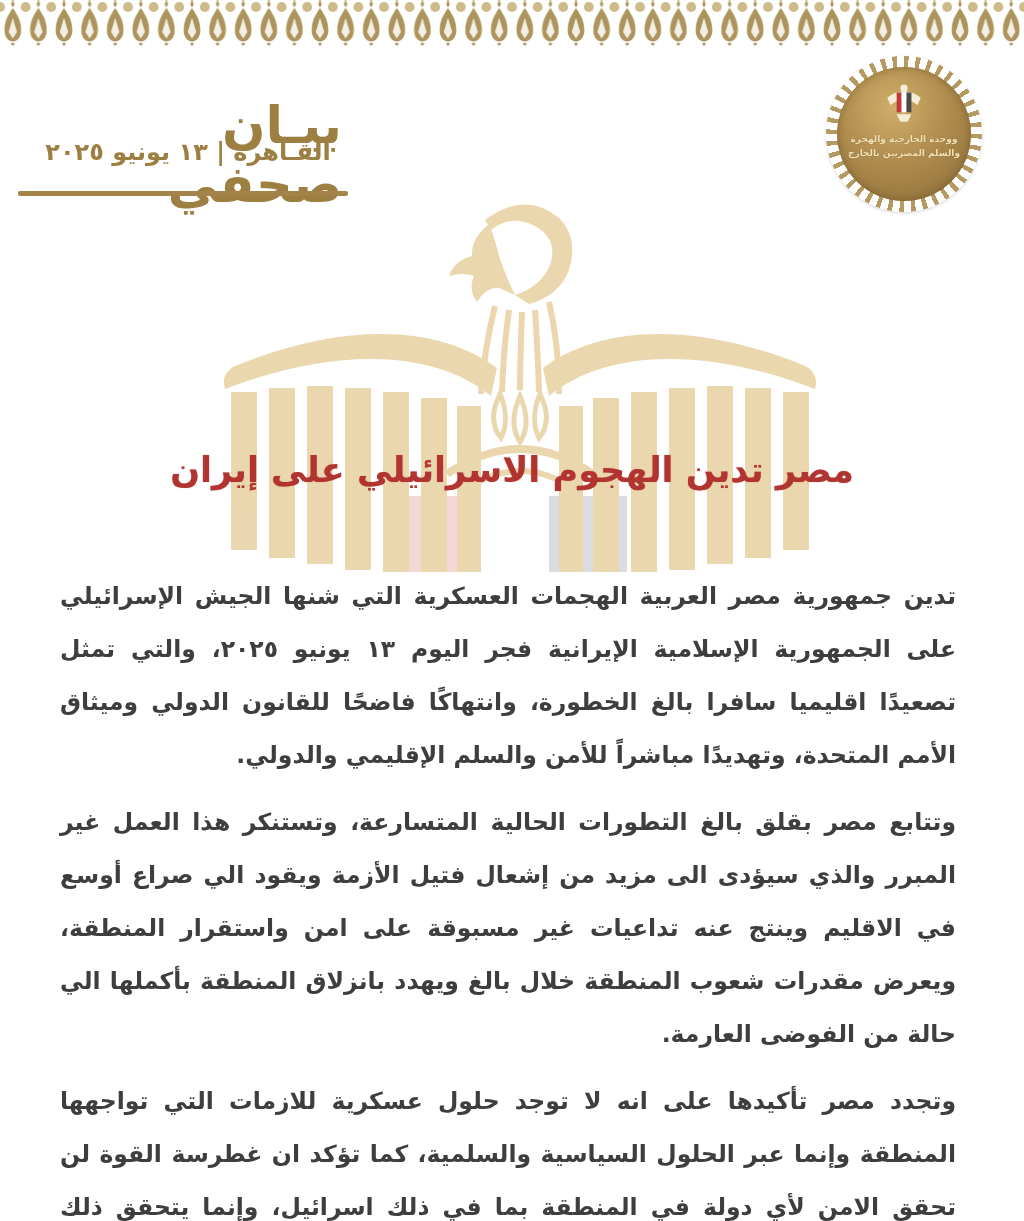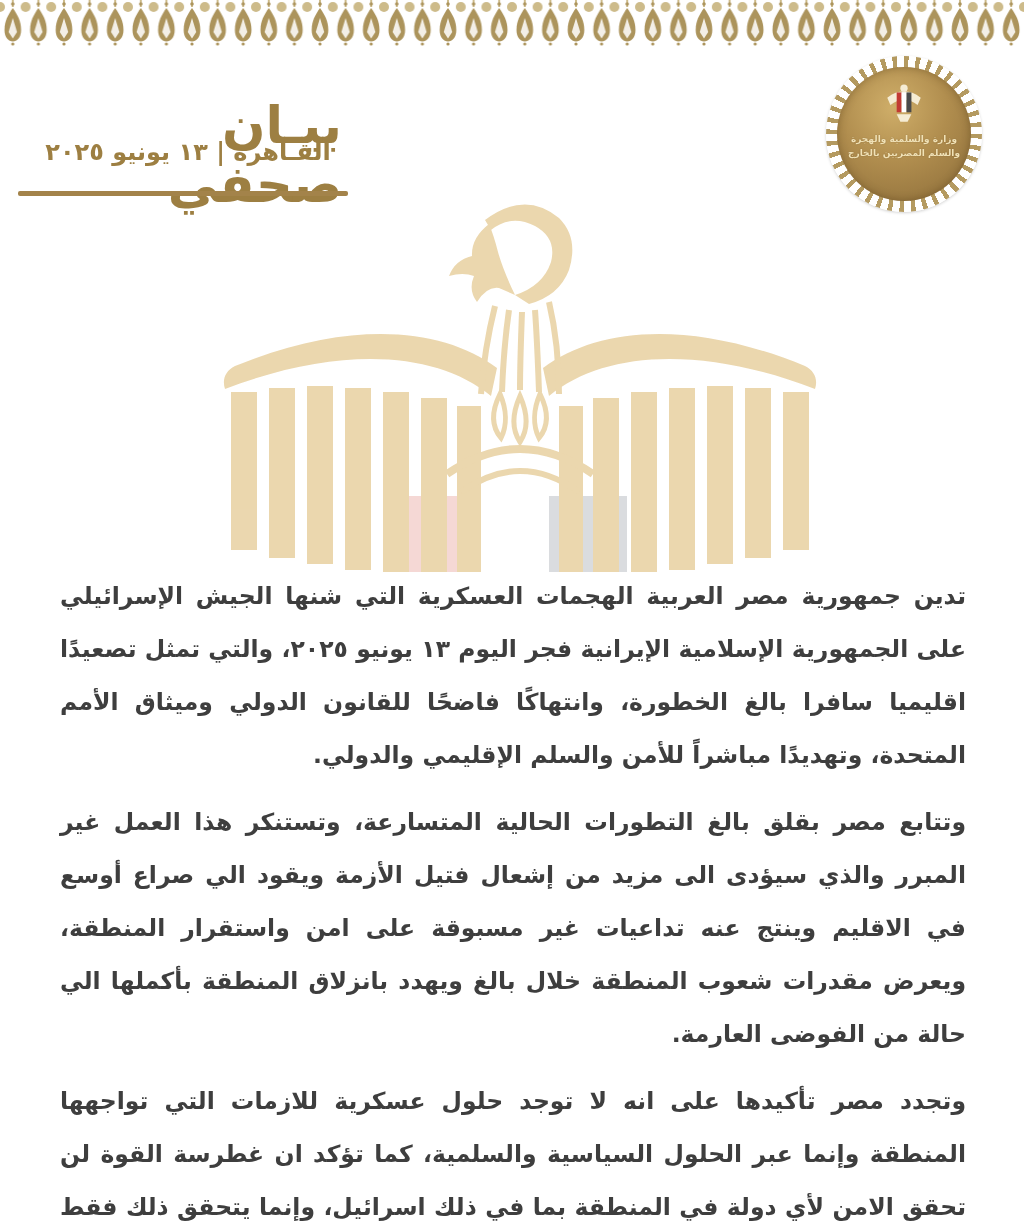--- a/index.html
+++ b/index.html
@@ -96,7 +96,7 @@
         <rect x="22.4" y="9" width="4.7" height="19" fill="#4a4a4a"></rect>
         <path d="M13,30 L27,30 L23.5,37 L16.5,37 Z" fill="#f5ecd4"></path>
       </svg>
-      <div class="seal-text">وزارة والسلمية والهجرة</div>
+      <div class="seal-text">ووحدة الخارجية والهجرة</div>
       <div class="seal-text">والسلم المصريين بالخارج</div>
     </div>
   </div>

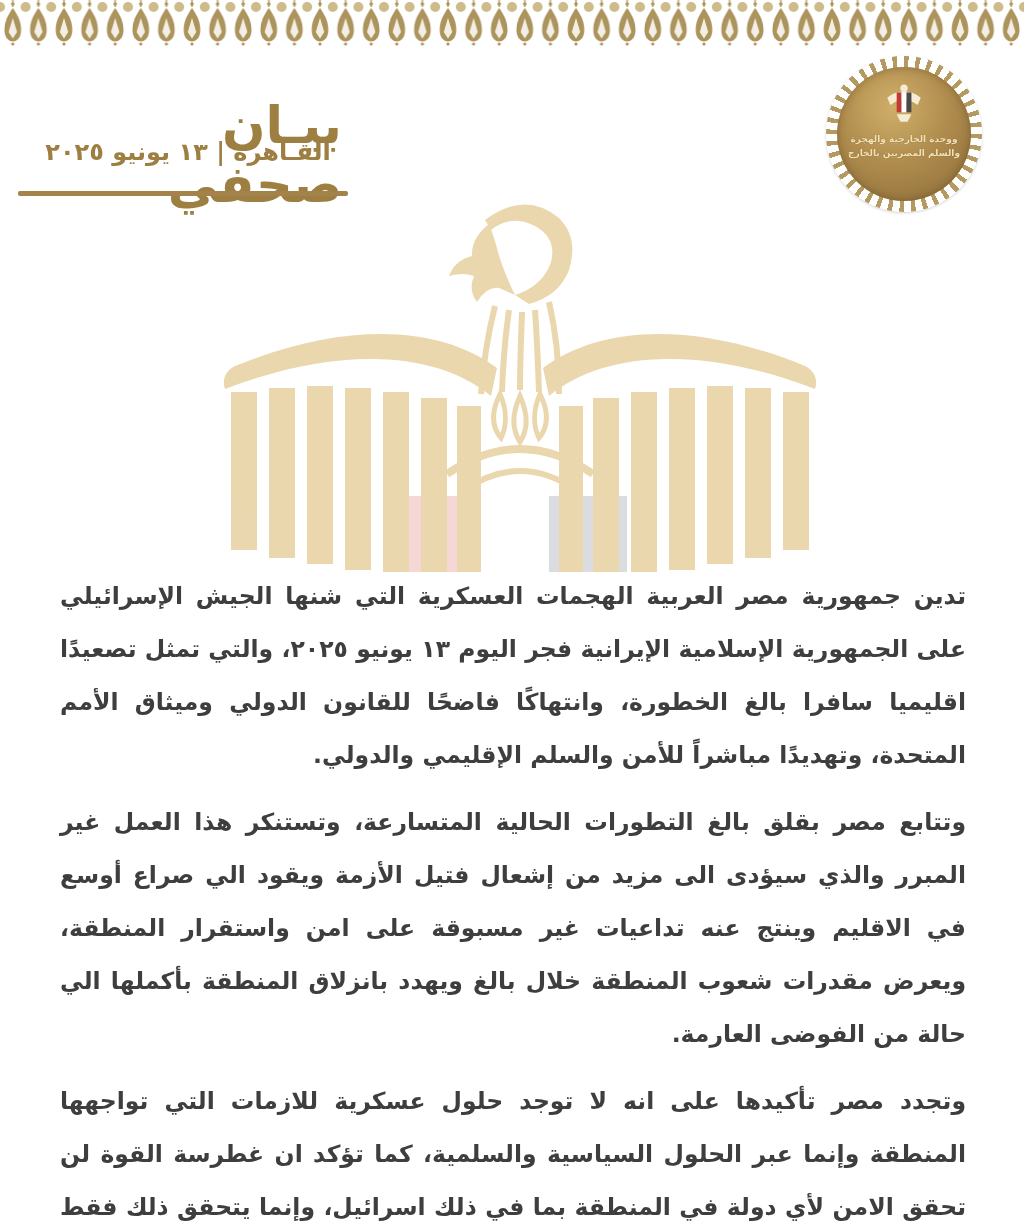--- a/index.html
+++ b/index.html
@@ -158,6 +158,7 @@
     </svg>
   </div>
 
+  <div class="headline">مصر تدين الهجوم الاسرائيلي على إيران</div>
 
   <div class="body-text">
     <p>تدين جمهورية مصر العربية الهجمات العسكرية التي شنها الجيش الإسرائيلي على الجمهورية الإسلامية الإيرانية فجر اليوم ١٣ يونيو ٢٠٢٥، والتي تمثل تصعيدًا اقليميا سافرا بالغ الخطورة، وانتهاكًا فاضحًا للقانون الدولي وميثاق الأمم المتحدة، وتهديدًا مباشراً للأمن والسلم الإقليمي والدولي.</p>

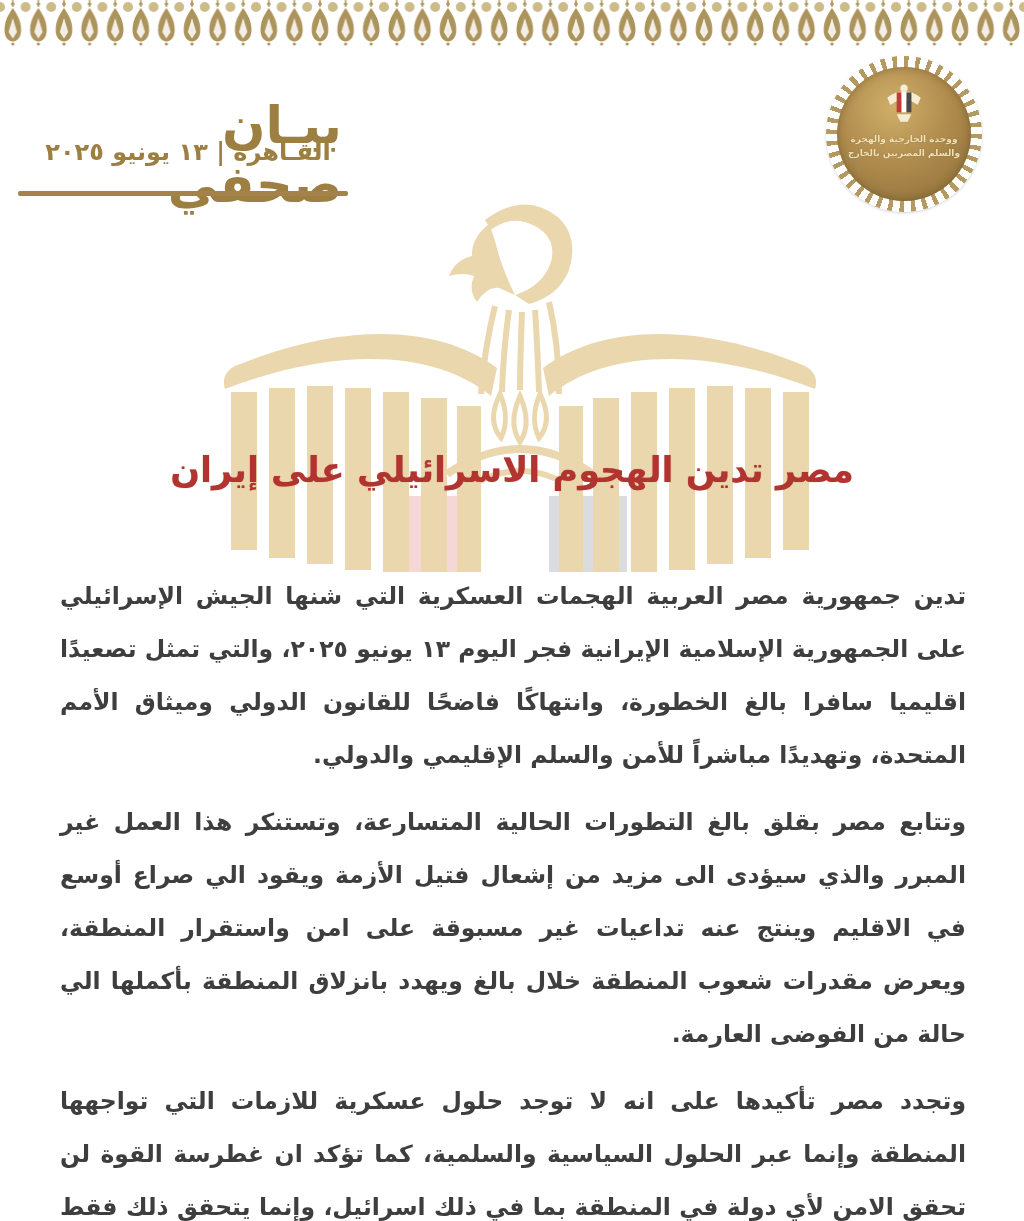--- a/index.html
+++ b/index.html
@@ -57,7 +57,7 @@
     direction:rtl; text-align:justify;
     color:#3e3e3e; font-size:23.5px; font-weight:bold; line-height:53px;
   }
-  .body-text p { margin:0 0 14px 0; }
+  .body-text p { margin:0 10px 14px 0; }
 </style>
 </head>
 <body>

